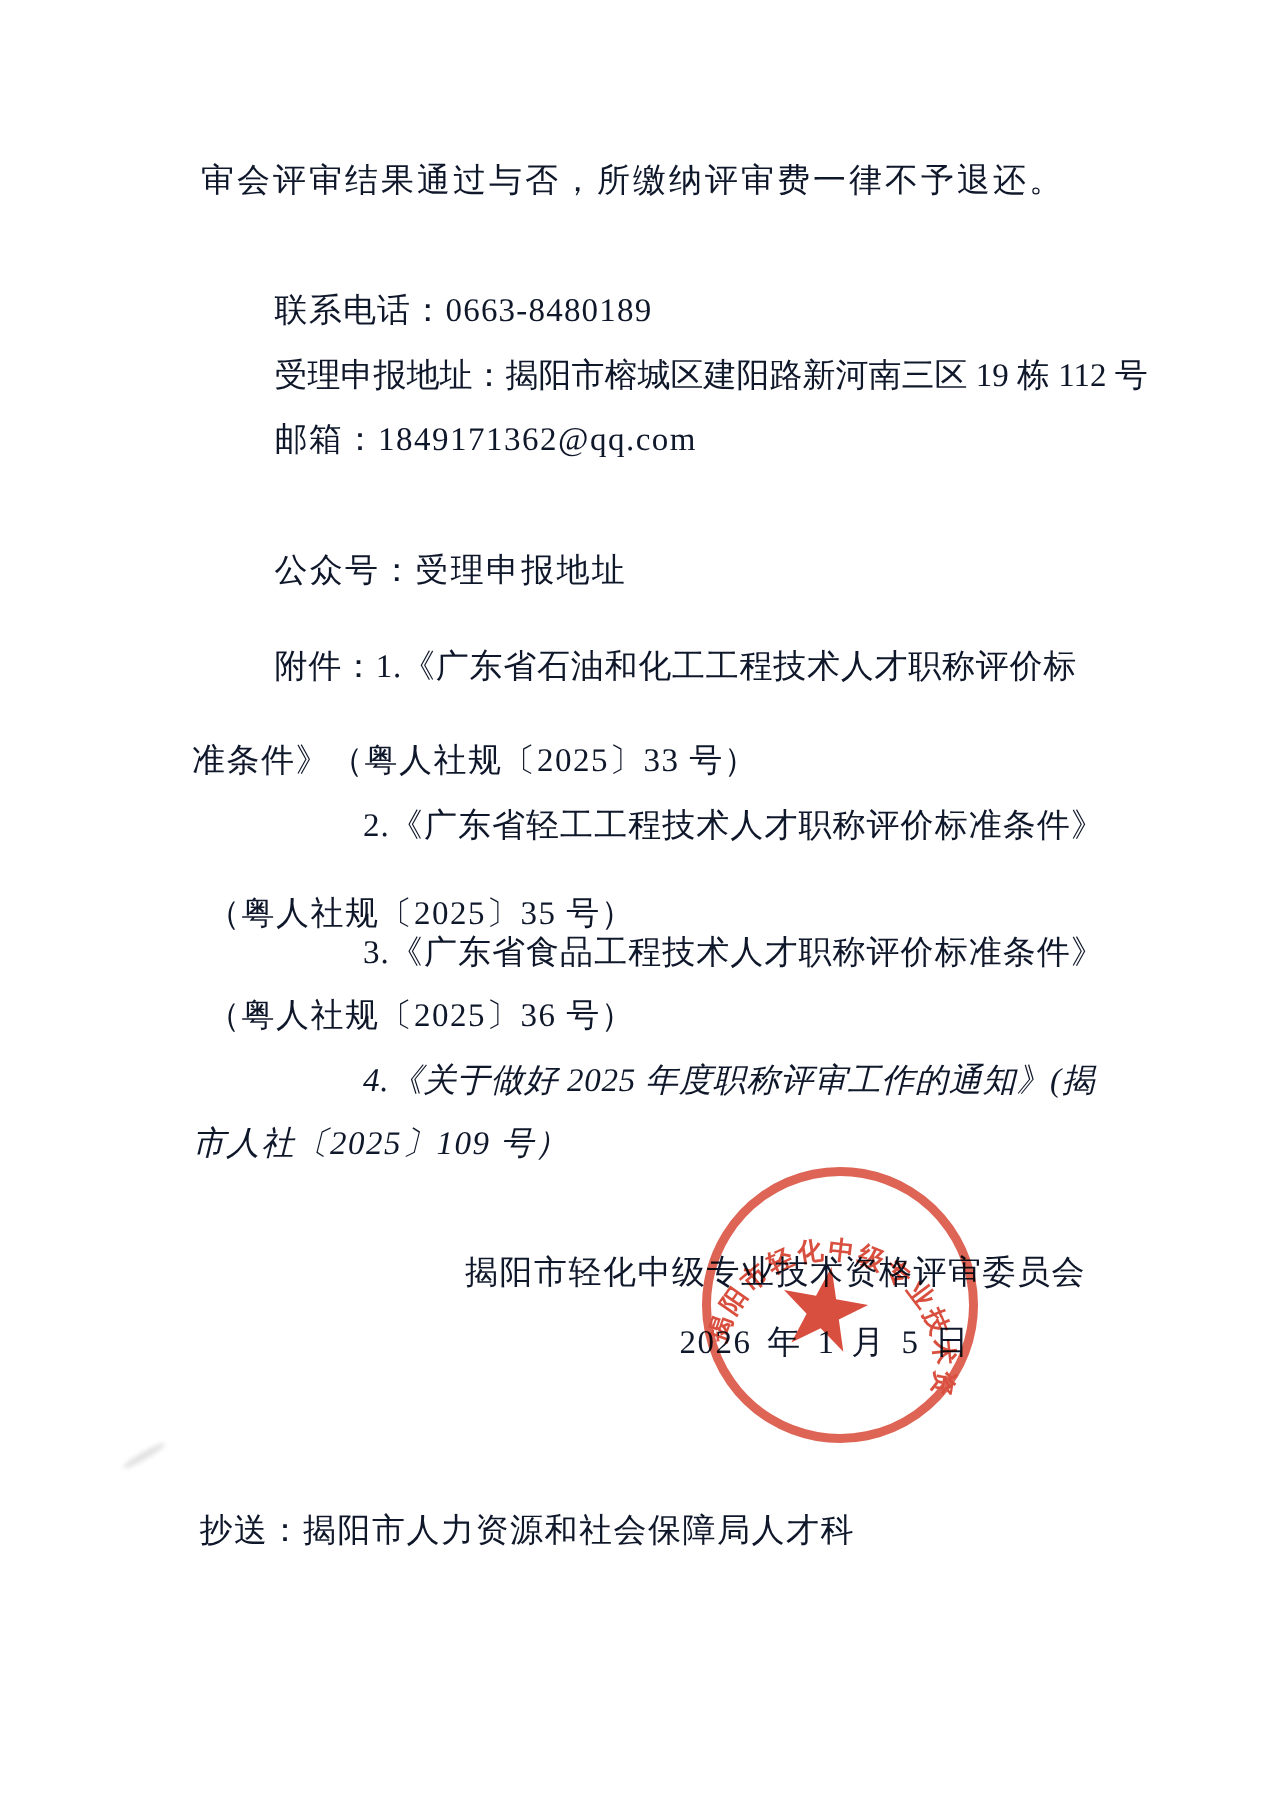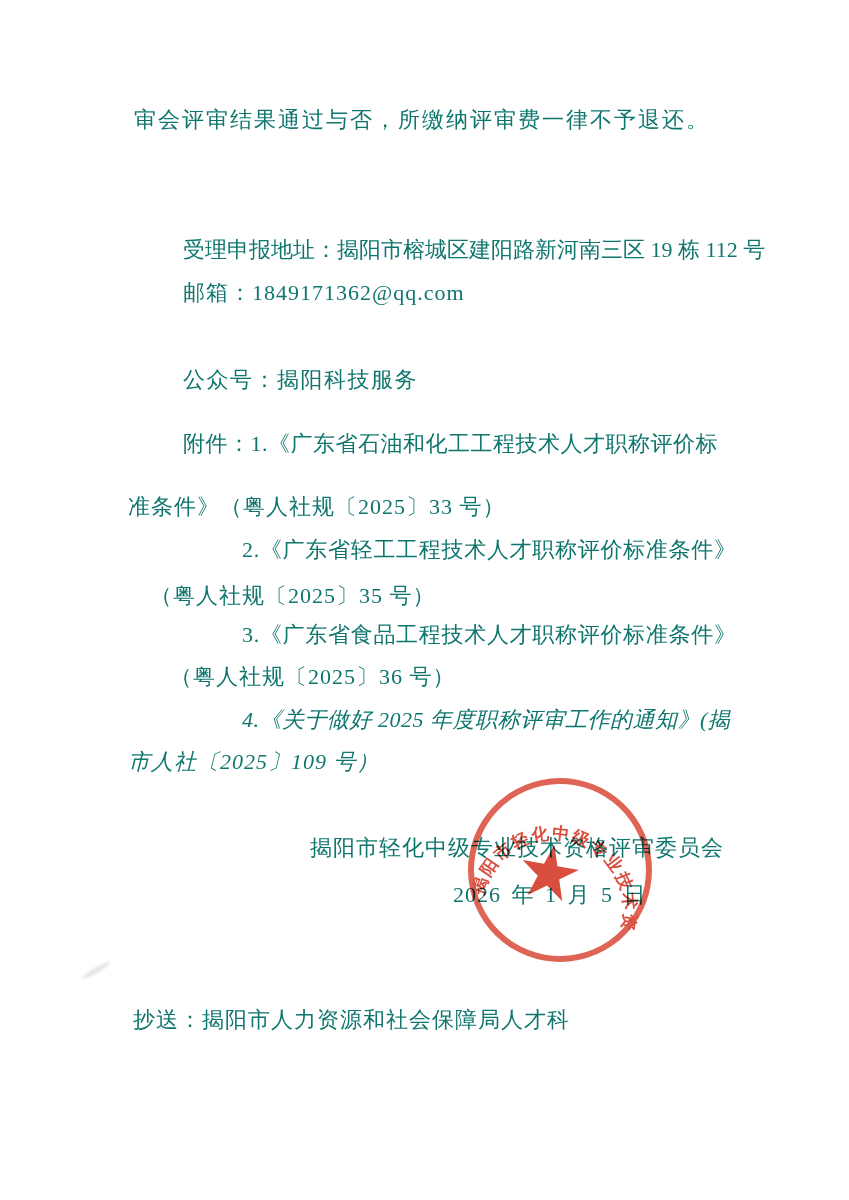--- a/index.html
+++ b/index.html
@@ -8,7 +8,7 @@
     width:844px; height:1200px;
     background:#ffffff;
     font-family:"Liberation Serif","DejaVu Serif",serif;
-    color:#0f766e;
+    color:#0f172a;
     overflow:hidden;
   }
   .line {

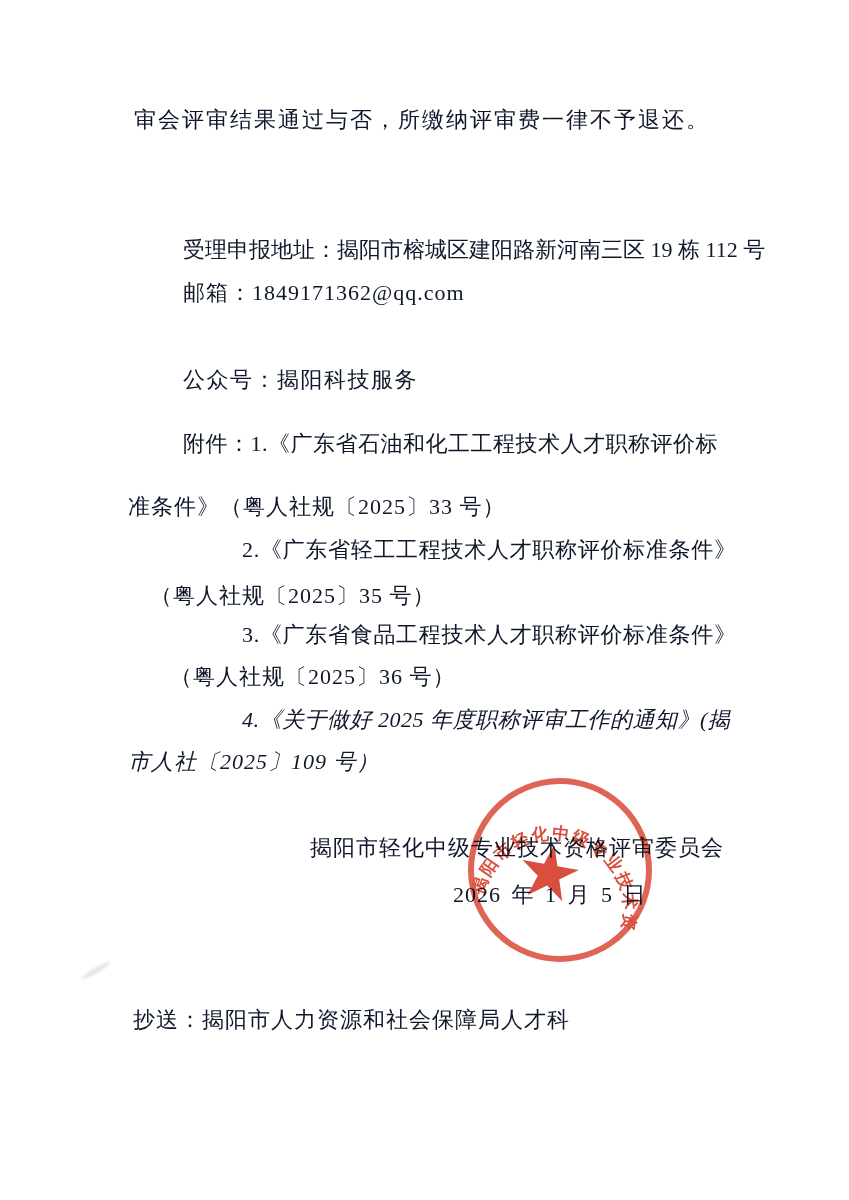--- a/index.html
+++ b/index.html
@@ -67,6 +67,7 @@
 
   <p class="line intro">审会评审结果通过与否，所缴纳评审费一律不予退还。</p>
 
+  <p class="line phone">联系电话：0663-8480189</p>
   <p class="line address">受理申报地址：揭阳市榕城区建阳路新河南三区 19 栋 112 号</p>
   <p class="line email">邮箱：1849171362@qq.com</p>
   <p class="line wechat">公众号：揭阳科技服务</p>

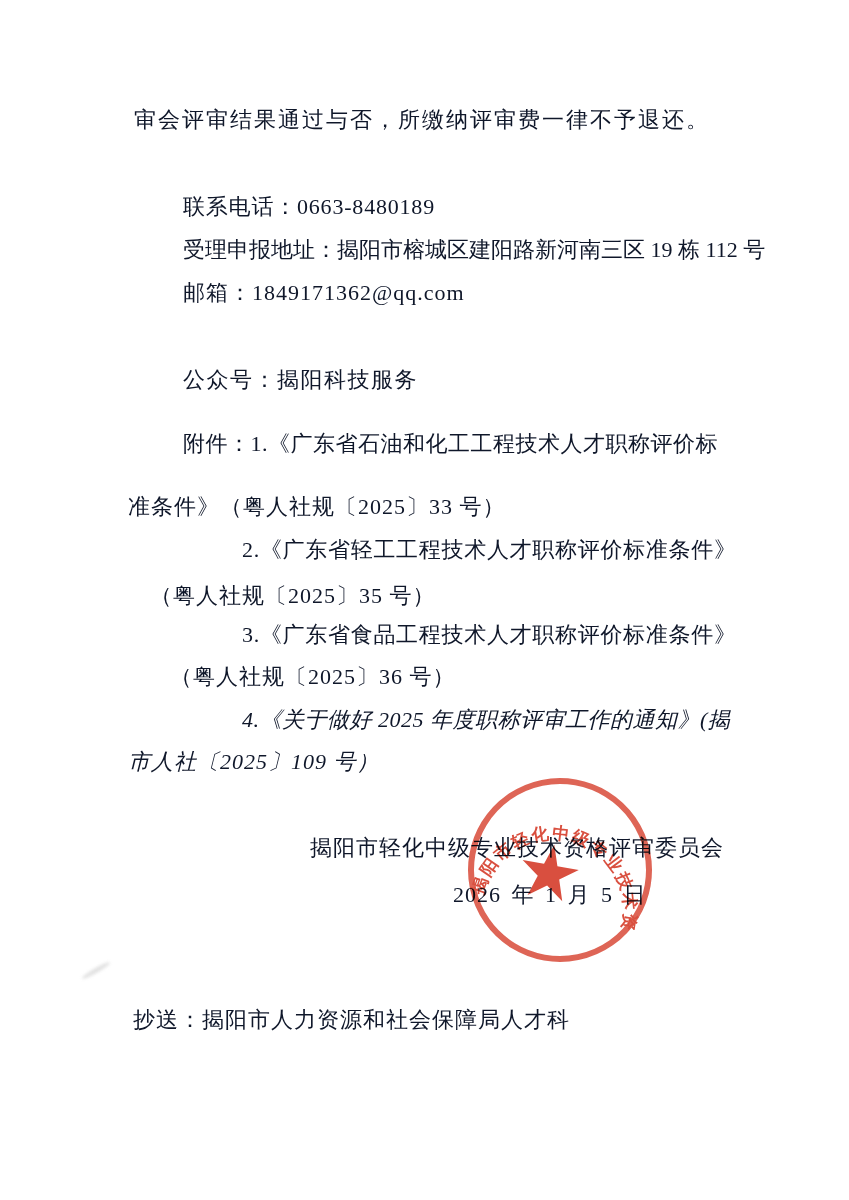--- a/index.html
+++ b/index.html
@@ -70,7 +70,7 @@
   <p class="line phone">联系电话：0663-8480189</p>
   <p class="line address">受理申报地址：揭阳市榕城区建阳路新河南三区 19 栋 112 号</p>
   <p class="line email">邮箱：1849171362@qq.com</p>
-  <p class="line wechat">公众号：揭阳科技服务</p>
+  <p class="line wechat">公众号：受理申报地址</p>
 
   <p class="line a0">附件：1.《广东省石油和化工工程技术人才职称评价标</p>
   <p class="line a1">准条件》（粤人社规〔2025〕33 号）</p>

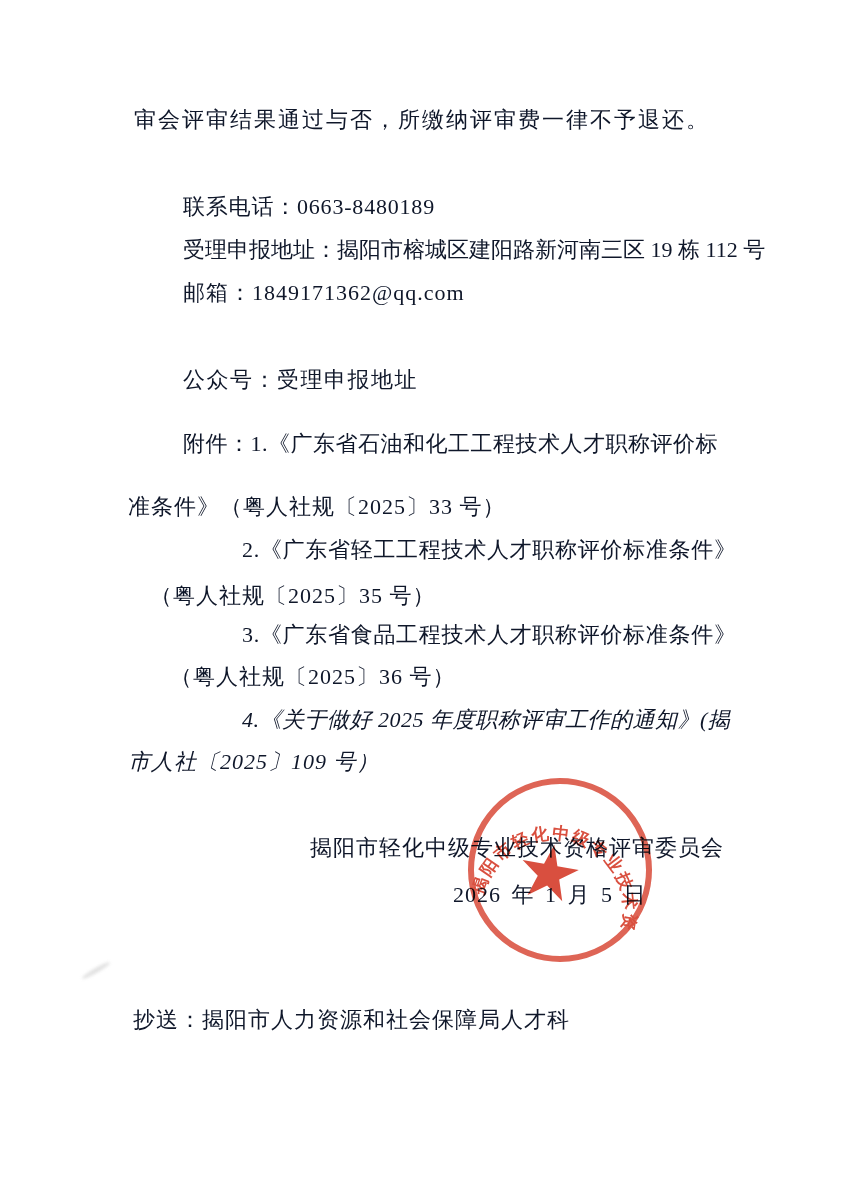--- a/index.html
+++ b/index.html
@@ -28,7 +28,7 @@
   .a0 { left:183px; top:429px; letter-spacing:0.5px; }
   .a1 { left:128px; top:492px; letter-spacing:1px; }
   .a2 { left:242px; top:535px; letter-spacing:0.7px; }
-  .a3 { left:138px; top:581px; letter-spacing:1px;margin-left:12px; }
+  .a3 { left:138px; top:594px; letter-spacing:1px; }
   .a4 { left:242px; top:620px; letter-spacing:0.7px;text-align:center; }
   .a5 { left:138px; top:662px; letter-spacing:1px;margin-left:32px; }
   .a6 { left:242px; top:705px; letter-spacing:0.5px;font-style:italic; }

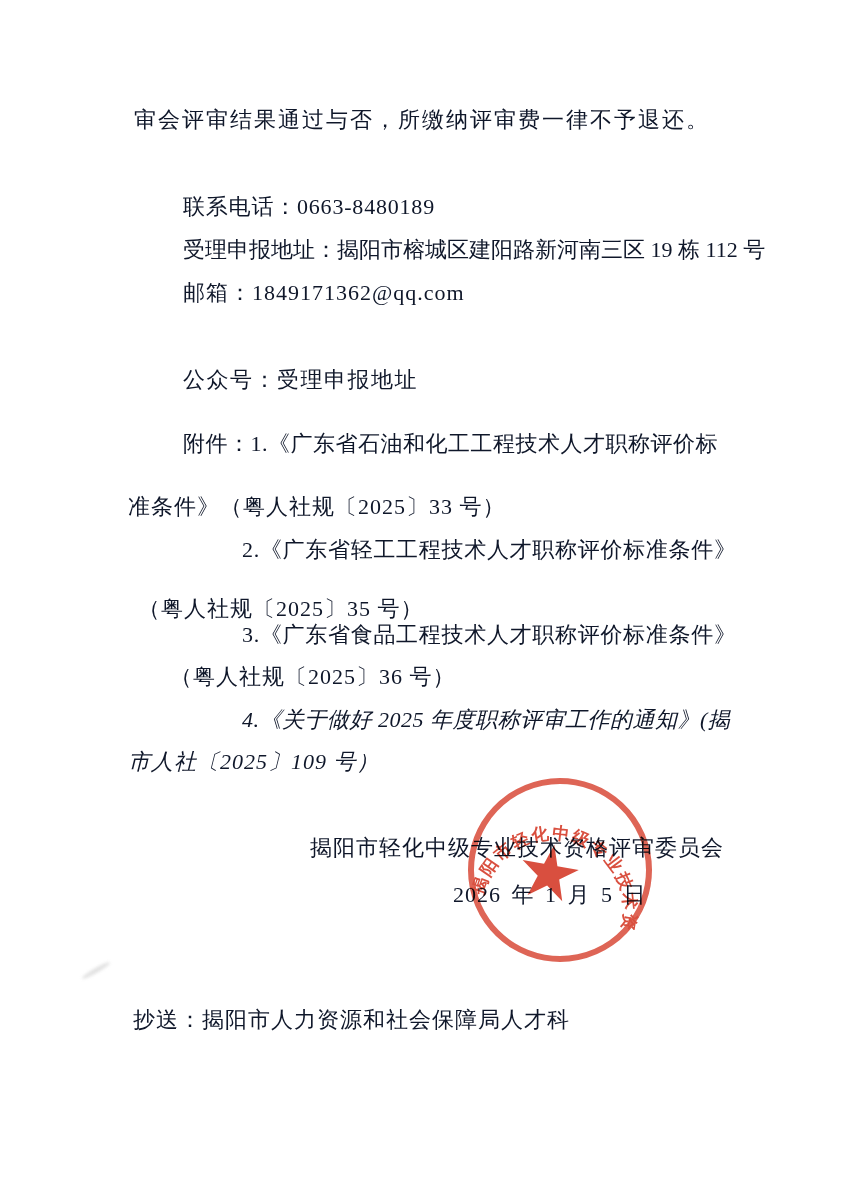--- a/index.html
+++ b/index.html
@@ -30,7 +30,7 @@
   .a2 { left:242px; top:535px; letter-spacing:0.7px; }
   .a3 { left:138px; top:594px; letter-spacing:1px; }
   .a4 { left:242px; top:620px; letter-spacing:0.7px;text-align:center; }
-  .a5 { left:138px; top:662px; letter-spacing:1px;margin-left:32px; }
+  .a5 { left:138px; top:662px; letter-spacing:1px; }
   .a6 { left:242px; top:705px; letter-spacing:0.5px;font-style:italic; }
   .a7 { left:128px; top:747px; letter-spacing:1px;font-style:italic; }
   .committee { left:310px; top:833px; letter-spacing:1px; }

